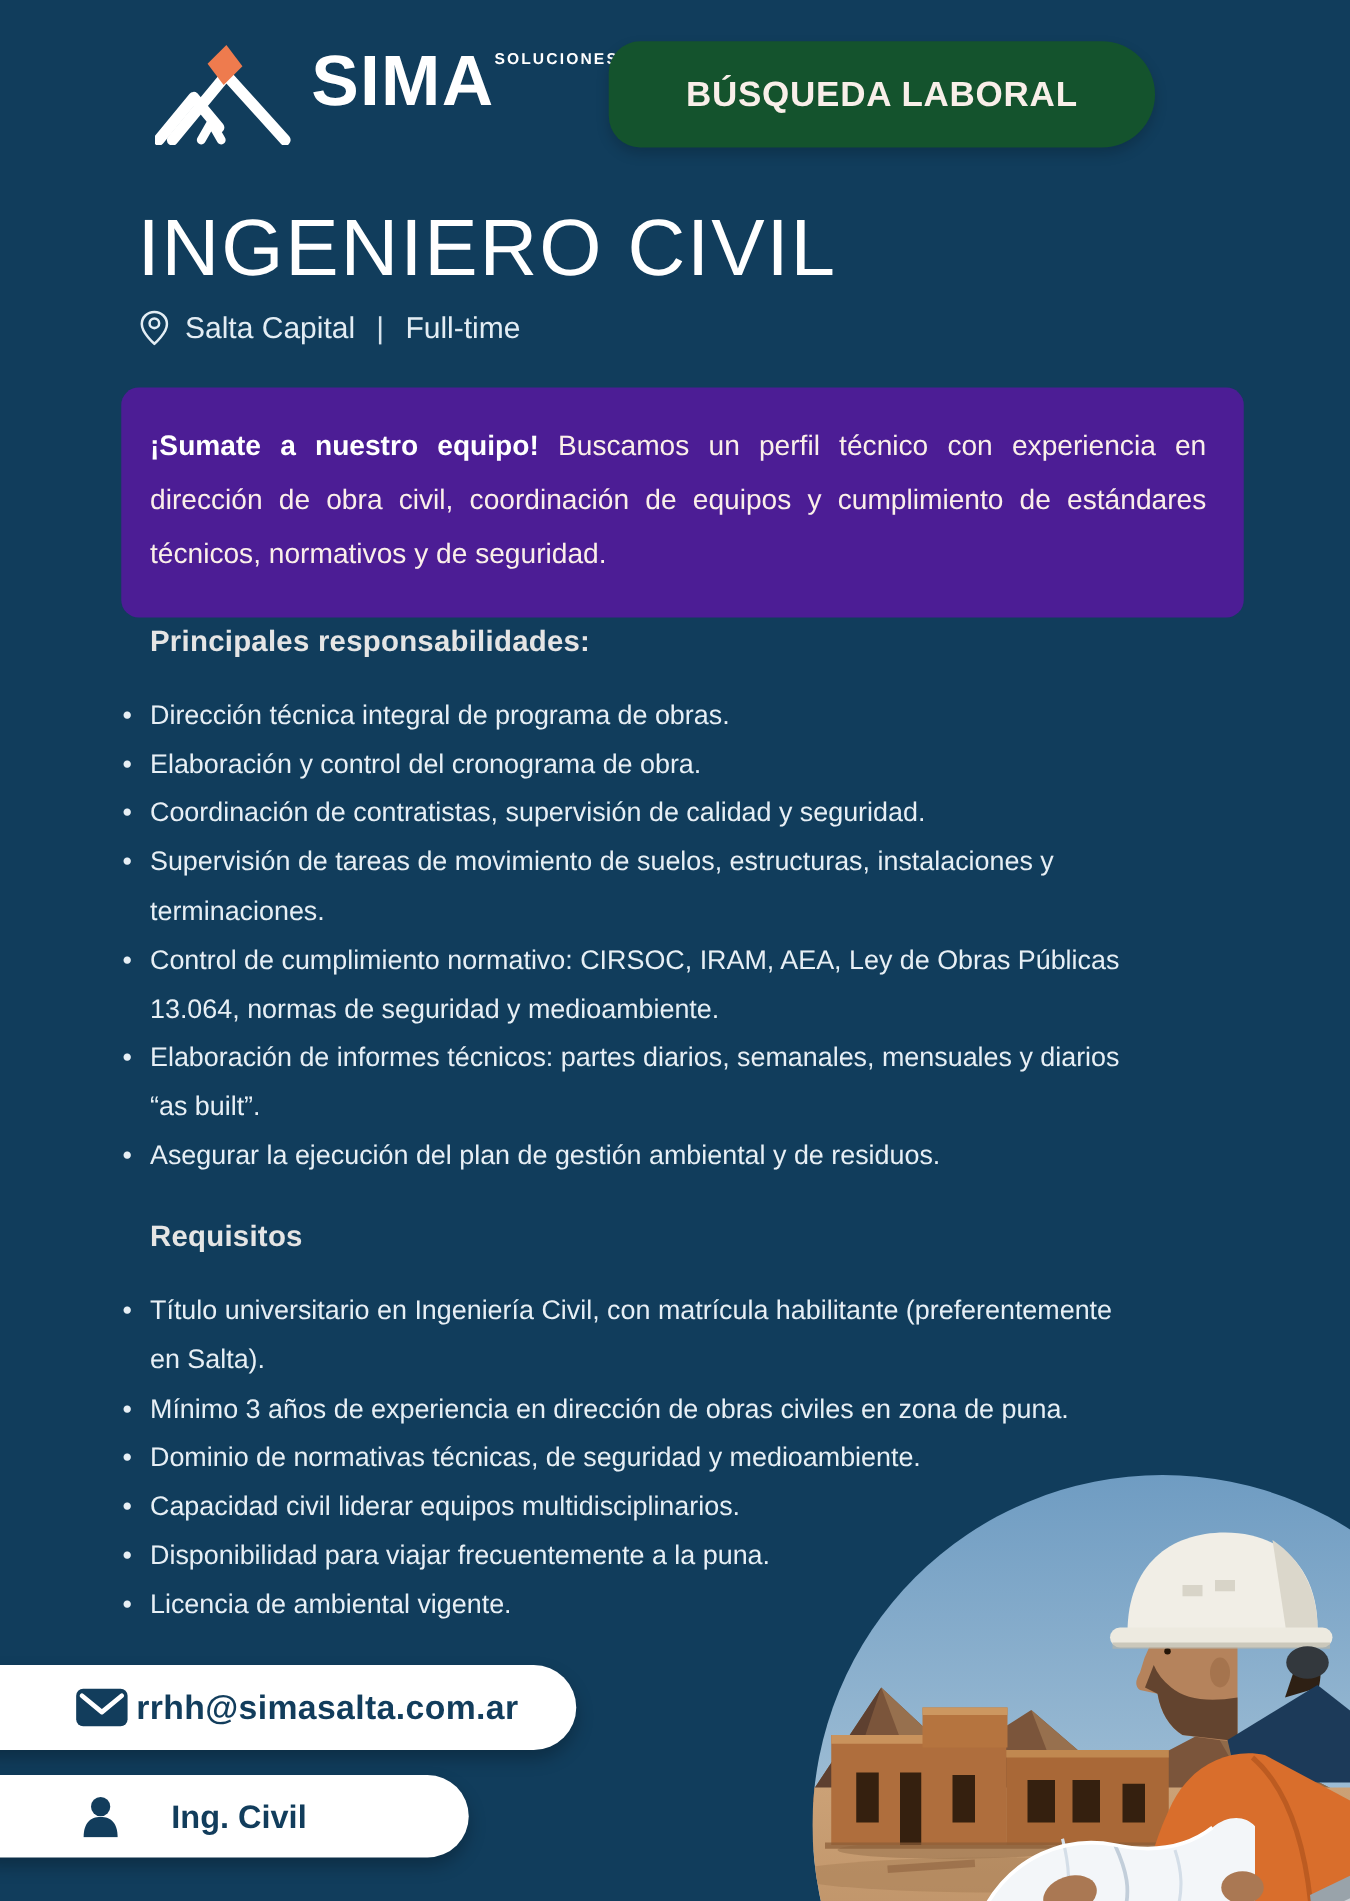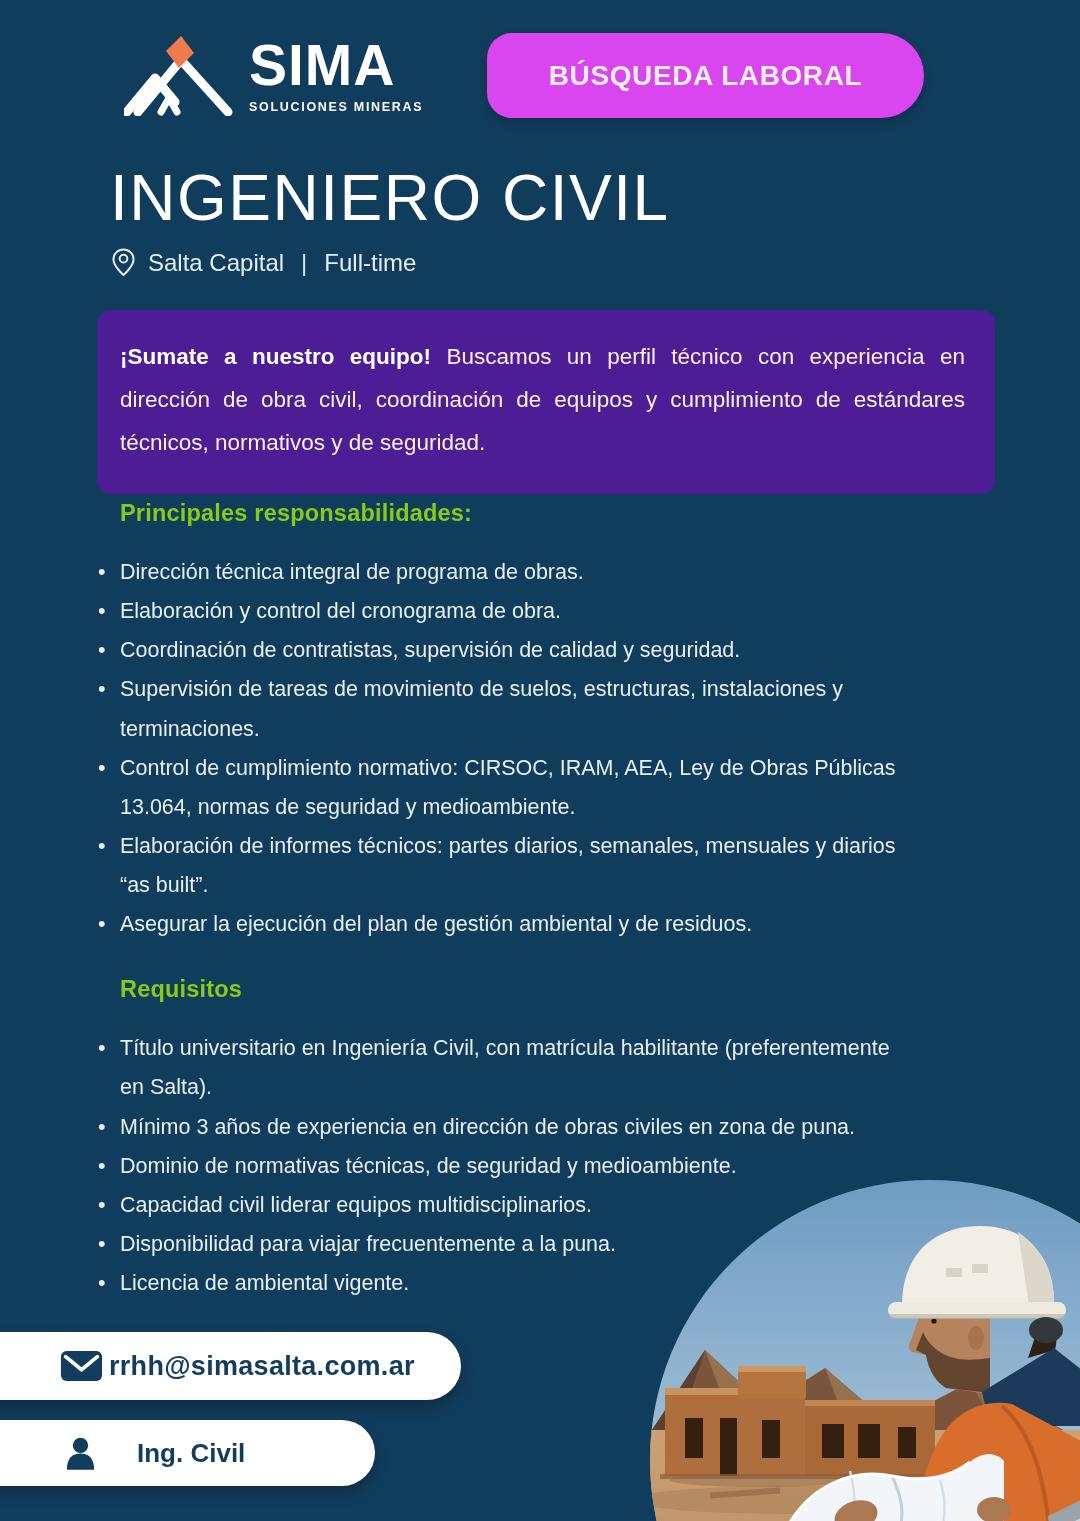--- a/index.html
+++ b/index.html
@@ -11,7 +11,7 @@
   
   .logo { position:absolute; left:124px; top:36px; display:flex; align-items:flex-start; gap:13px; }
   .logo-icon { width:112px; height:80px; display:block; }
-  .logo-text { display:flex; flex-direction:column; }
+  .logo-text { display:flex; }
   .logo-name { color:#FFFFFF; font-size:57px; font-weight:700; line-height:1.05; letter-spacing:1px; }
   .logo-tagline { color:#FFFFFF; font-size:12.5px; font-weight:700; letter-spacing:1.7px; margin-top:4px; }
   .badge {

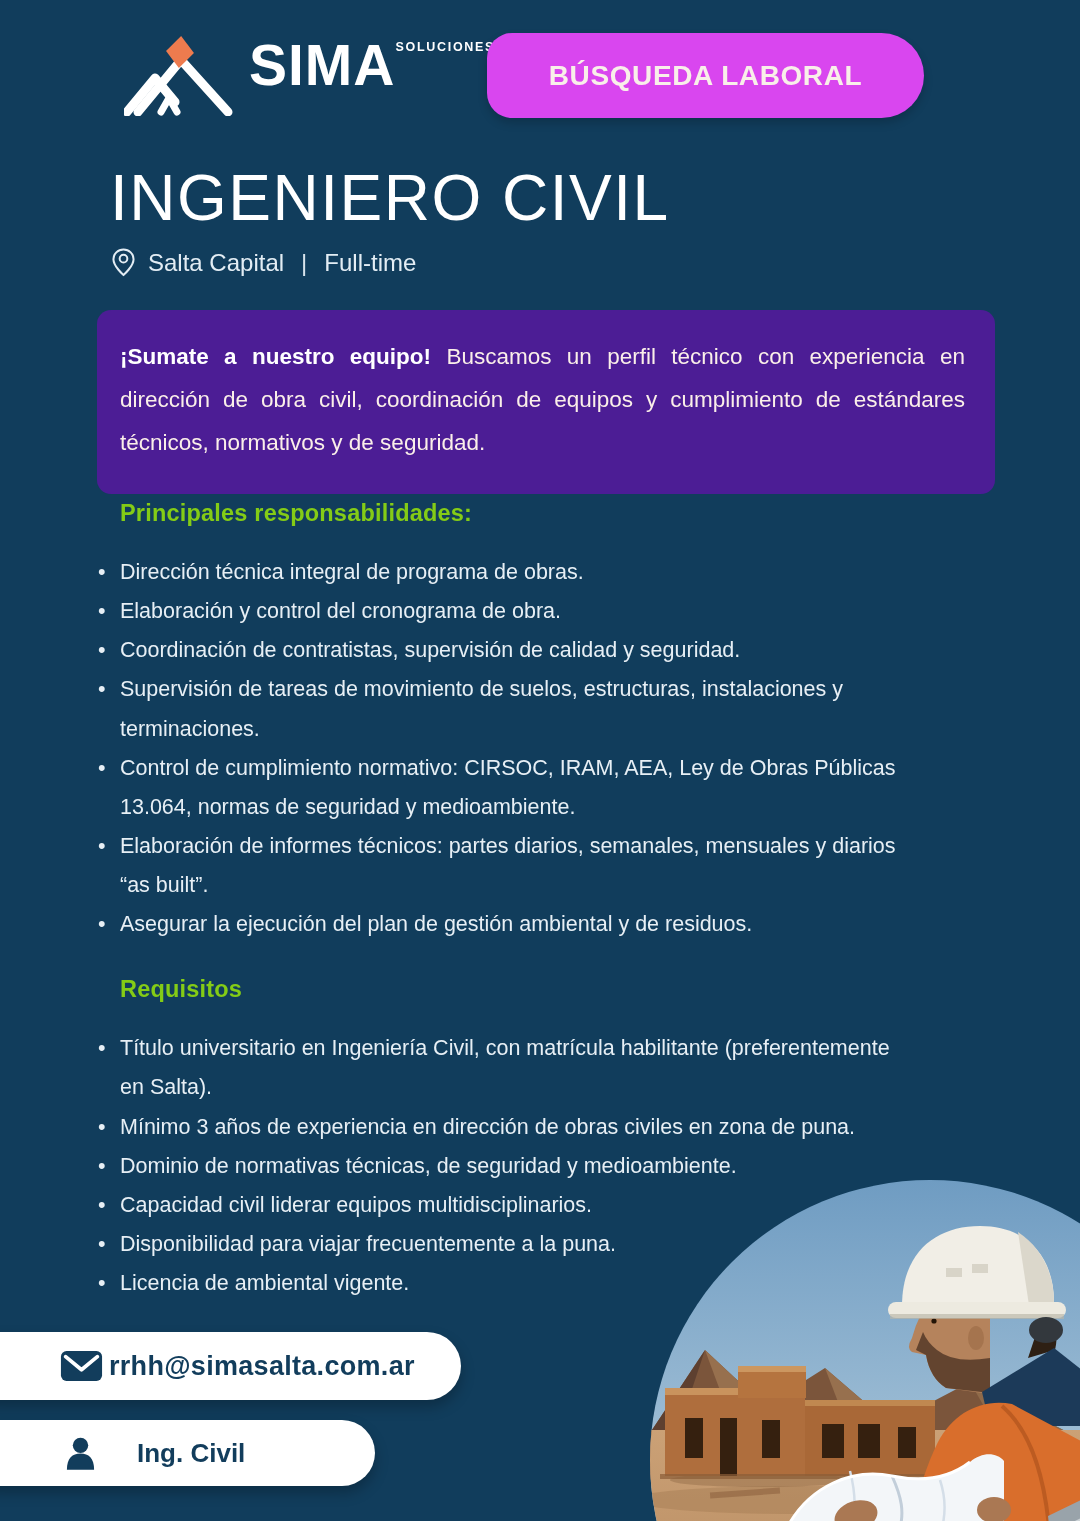--- a/index.html
+++ b/index.html
@@ -16,7 +16,7 @@
   .logo-tagline { color:#FFFFFF; font-size:12.5px; font-weight:700; letter-spacing:1.7px; margin-top:4px; }
   .badge {
     position:absolute; left:487px; top:33px; width:437px; height:85px;
-    background:#d946ef; border-radius:26px 44px 44px 26px;
+    background:#14532d; border-radius:26px 44px 44px 26px;
     display:flex; align-items:center; justify-content:center;
     color:#F9EFE9; font-size:28px; font-weight:600; letter-spacing:.6px;
     box-shadow:0 5px 10px rgba(0,0,0,.18);

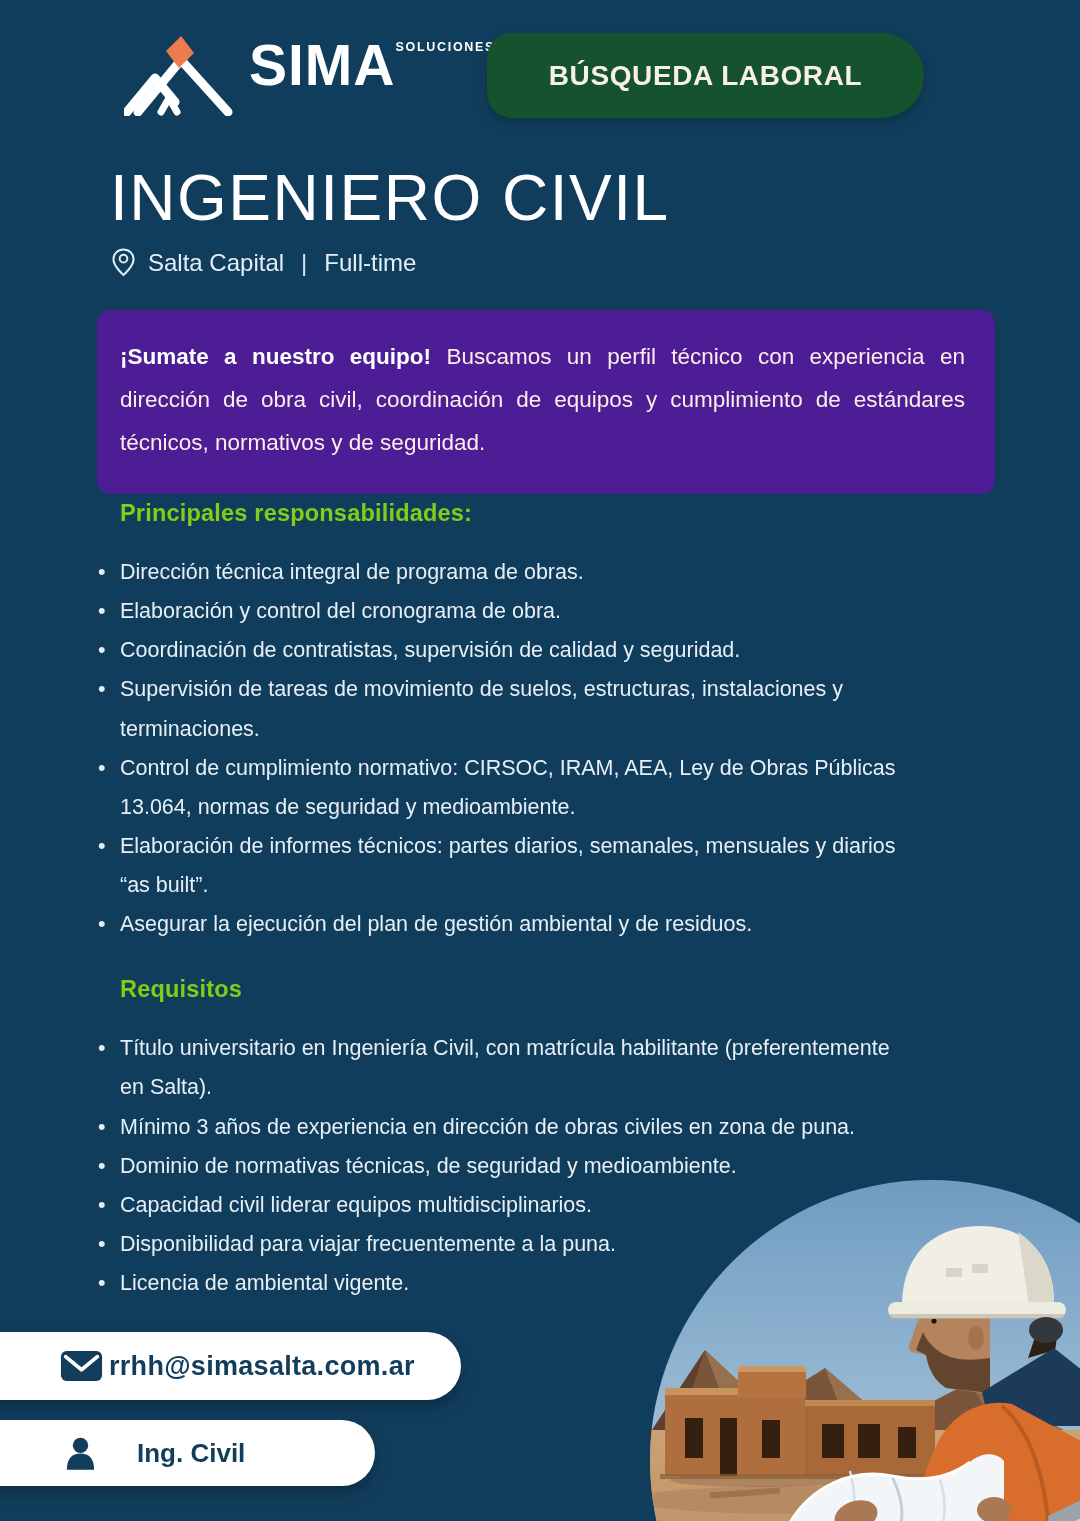--- a/index.html
+++ b/index.html
@@ -35,7 +35,7 @@
   .intro-lead { font-weight:700; color:#FFFFFF; }
   
   .content { position:absolute; left:97px; top:500px; width:815px; }
-  .section-heading { color:#84cc16; font-size:23.5px; font-weight:700; margin:0 0 26px 23px; letter-spacing:.2px; }
+  .section-heading { color:#e5e5e5; font-size:23.5px; font-weight:700; margin:0 0 26px 23px; letter-spacing:.2px; }
   .bullet-list { list-style:none; margin:0 0 32px 0; padding:0; color:#E7EFF5; font-size:21.5px; line-height:1.82; }
   .bullet-list li { position:relative; padding-left:23px; }
   .bullet-list li::before { content:"\2022"; position:absolute; left:1px; }

